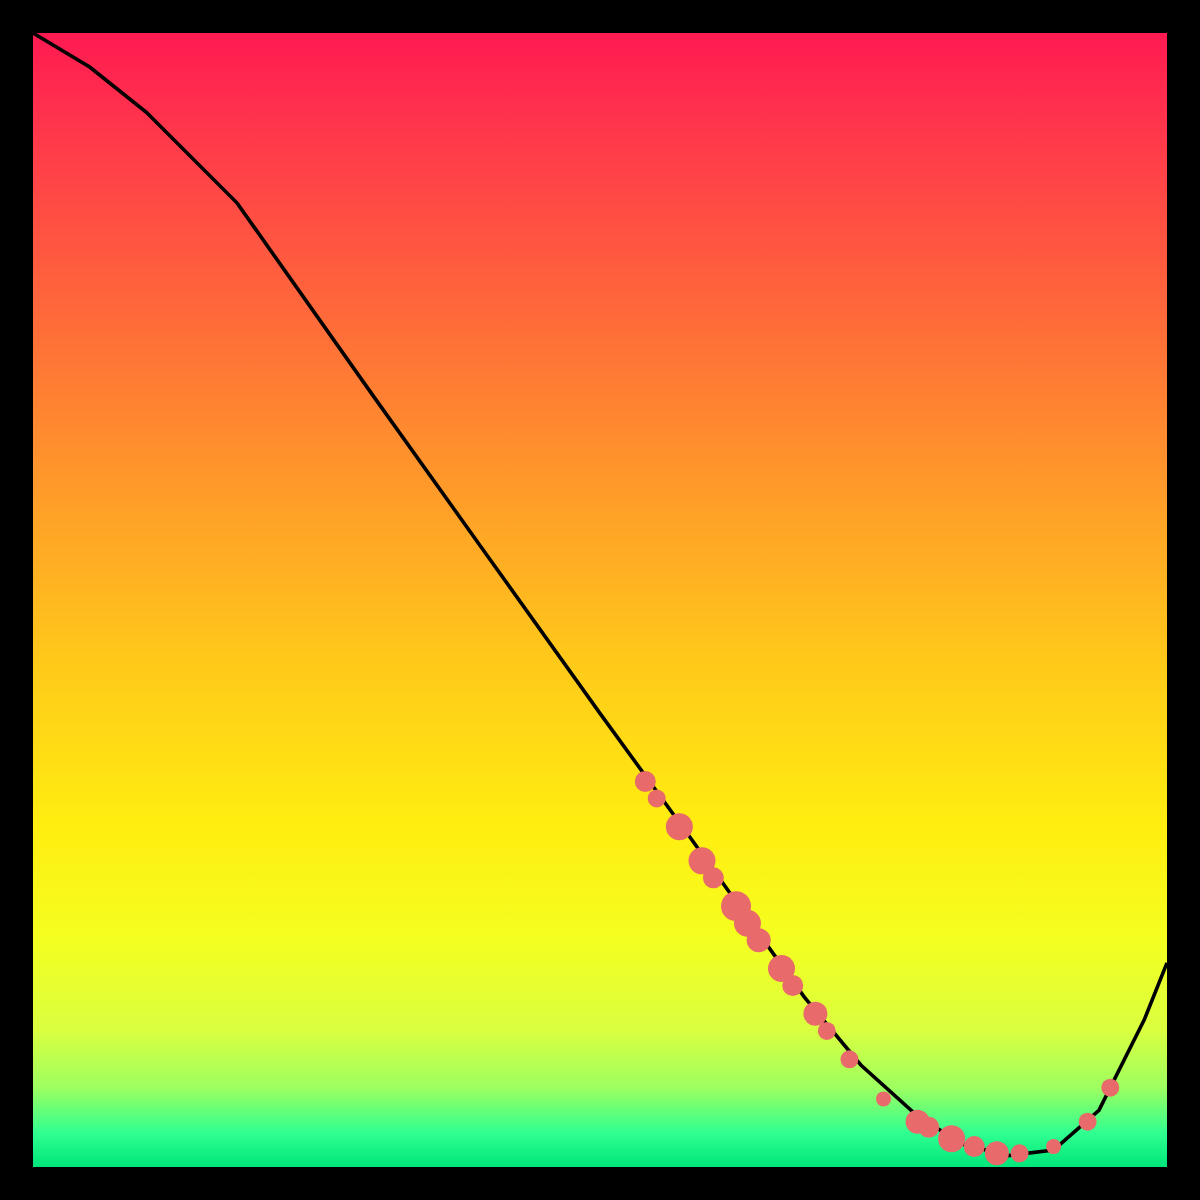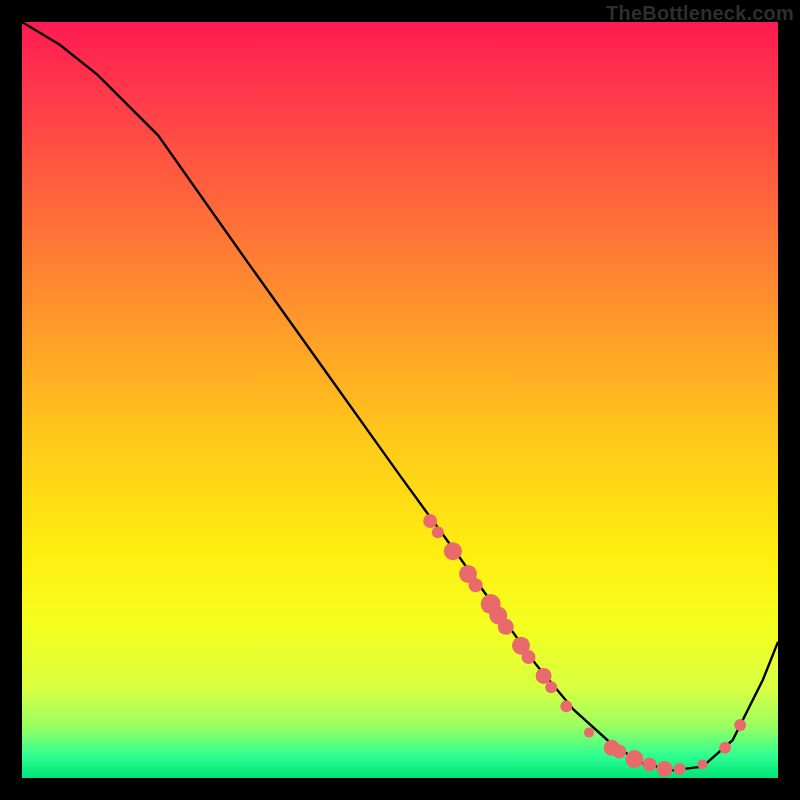--- a/index.html
+++ b/index.html
@@ -90,7 +90,6 @@
         </g>
     </svg>
   </div>
-  <div class="watermark">TheBottleneck.com</div>
 </div>
 
 </body></html>

